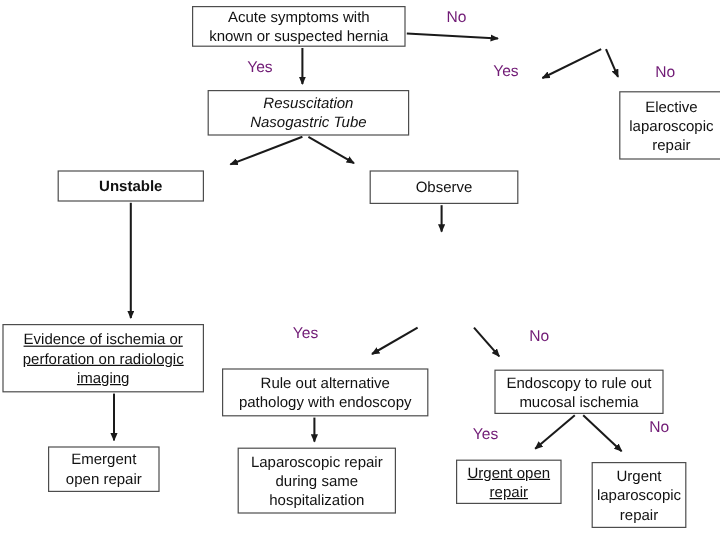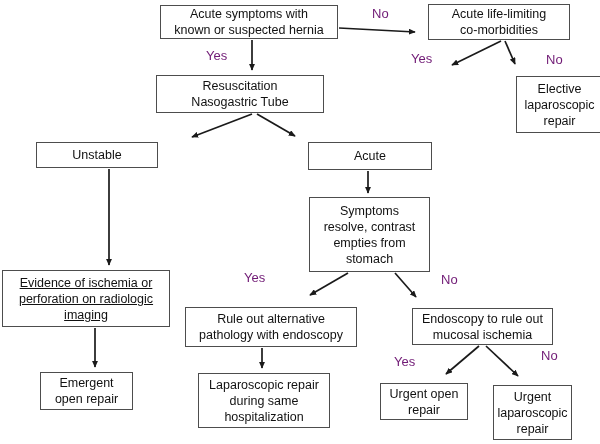--- a/index.html
+++ b/index.html
@@ -74,8 +74,6 @@
 
   <div class="node" style="left:160px; top:5px;   width:178px; height:34px;">Acute symptoms with
 known or suspected hernia</div>
-  <div class="node" style="left:428px; top:4px;   width:142px; height:36px;">Acute life-limiting
-co-morbidities</div>
   <div class="node" style="left:156px; top:75px;  width:168px; height:38px;">Resuscitation
 Nasogastric Tube</div>
   <div class="node" style="left:503px; top:76px;  width:87px;  height:57px;margin-left:13px;">Elective

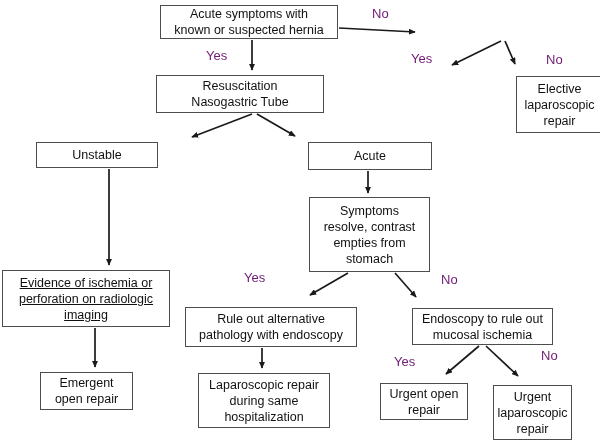--- a/index.html
+++ b/index.html
@@ -74,7 +74,7 @@
 
   <div class="node" style="left:160px; top:5px;   width:178px; height:34px;">Acute symptoms with
 known or suspected hernia</div>
-  <div class="node" style="left:156px; top:75px;  width:168px; height:38px;">Resuscitation
+  <div class="node" style="left:173px; top:75px;  width:168px; height:38px;font-style:italic;">Resuscitation
 Nasogastric Tube</div>
   <div class="node" style="left:503px; top:76px;  width:87px;  height:57px;margin-left:13px;">Elective
 laparoscopic

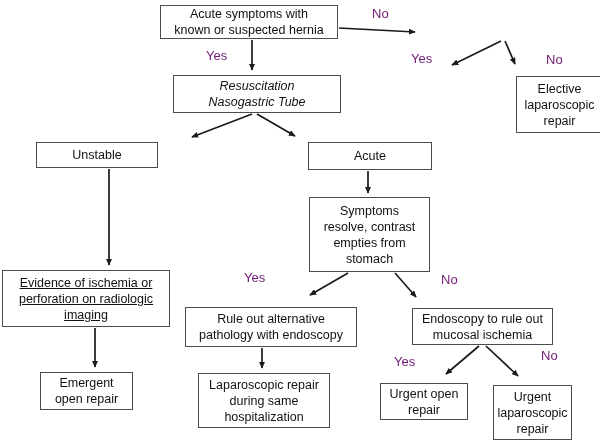--- a/index.html
+++ b/index.html
@@ -79,7 +79,7 @@
   <div class="node" style="left:503px; top:76px;  width:87px;  height:57px;margin-left:13px;">Elective
 laparoscopic
 repair</div>
-  <div class="node" style="left:36px;  top:142px; width:122px; height:26px;">Unstable</div>
+  <div class="node" style="left:48px;  top:142px; width:122px; height:26px;font-weight:bold;">Unstable</div>
   <div class="node" style="left:308px; top:142px; width:124px; height:28px;">Acute</div>
   <div class="node" style="left:309px; top:197px; width:121px; height:75px;">Symptoms
 resolve, contrast

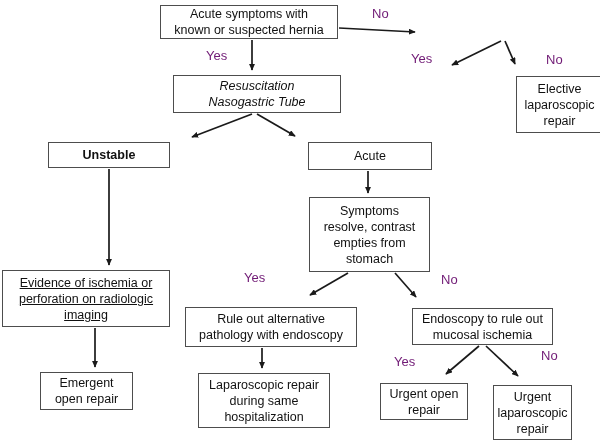--- a/index.html
+++ b/index.html
@@ -80,7 +80,7 @@
 laparoscopic
 repair</div>
   <div class="node" style="left:48px;  top:142px; width:122px; height:26px;font-weight:bold;">Unstable</div>
-  <div class="node" style="left:308px; top:142px; width:124px; height:28px;">Acute</div>
+  <div class="node" style="left:308px; top:142px; width:124px; height:28px;">Observe</div>
   <div class="node" style="left:309px; top:197px; width:121px; height:75px;">Symptoms
 resolve, contrast
 empties from

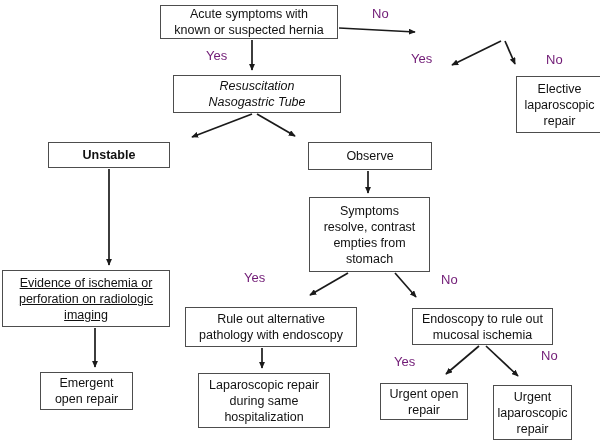--- a/index.html
+++ b/index.html
@@ -81,10 +81,6 @@
 repair</div>
   <div class="node" style="left:48px;  top:142px; width:122px; height:26px;font-weight:bold;">Unstable</div>
   <div class="node" style="left:308px; top:142px; width:124px; height:28px;">Observe</div>
-  <div class="node" style="left:309px; top:197px; width:121px; height:75px;">Symptoms
-resolve, contrast
-empties from
-stomach</div>
   <div class="node" style="left:2px;   top:270px; width:168px; height:57px;text-decoration:underline;">Evidence of ischemia or
 perforation on radiologic
 imaging</div>

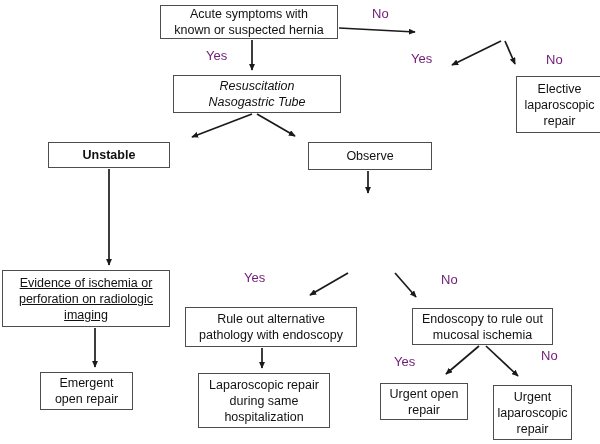--- a/index.html
+++ b/index.html
@@ -93,7 +93,7 @@
   <div class="node" style="left:198px; top:373px; width:132px; height:55px;">Laparoscopic repair
 during same
 hospitalization</div>
-  <div class="node" style="left:380px; top:383px; width:88px;  height:37px;">Urgent open
+  <div class="node" style="left:380px; top:383px; width:88px;  height:37px;text-decoration:underline;">Urgent open
 repair</div>
   <div class="node" style="left:493px; top:385px; width:79px;  height:55px;">Urgent
 laparoscopic

